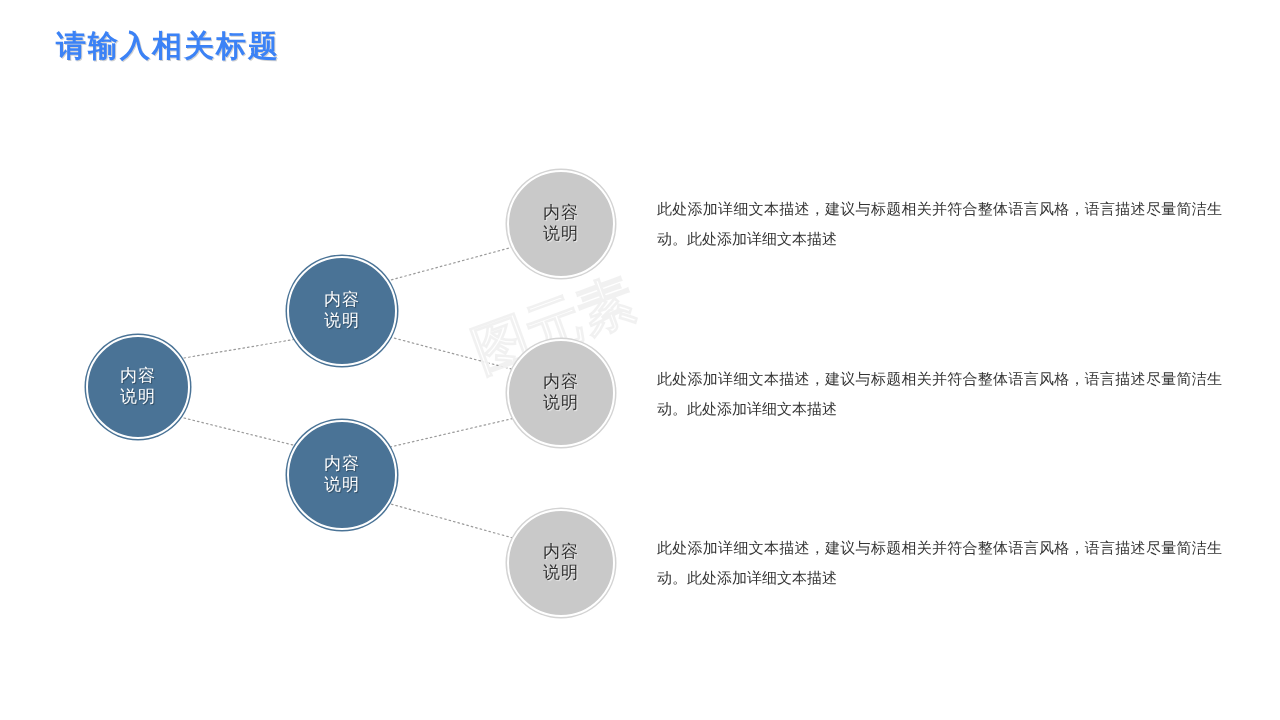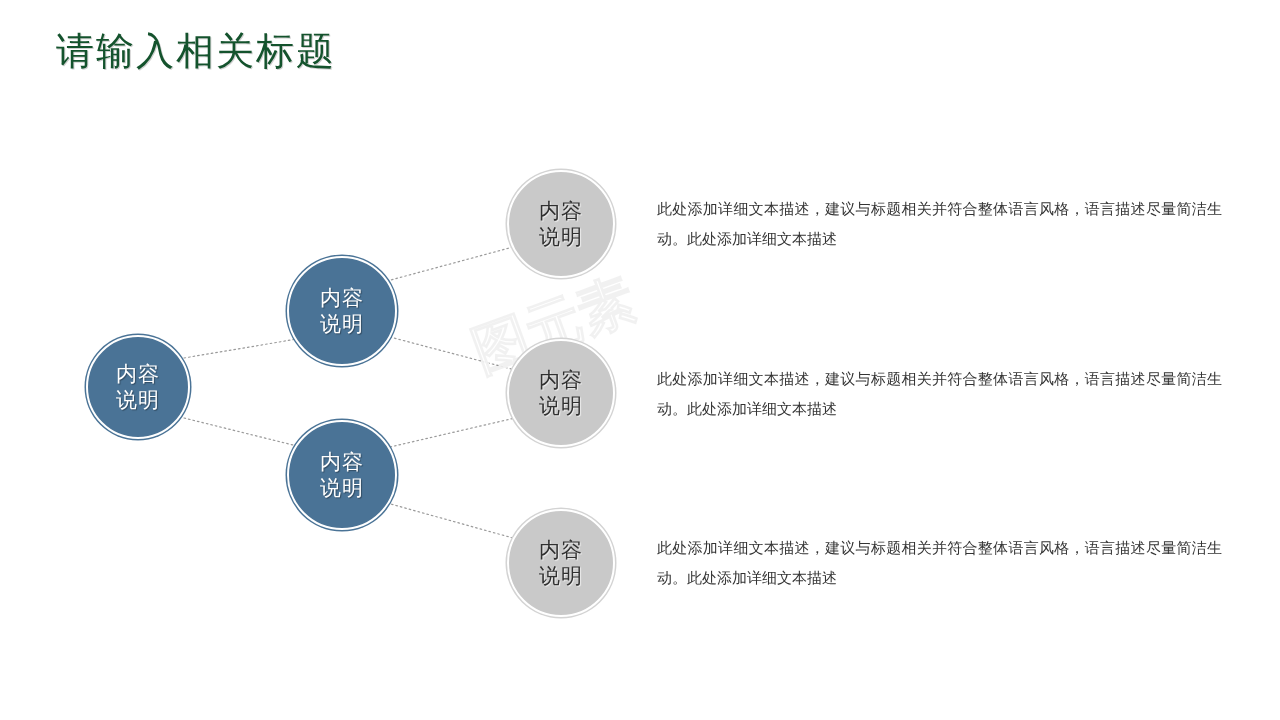--- a/index.html
+++ b/index.html
@@ -29,10 +29,10 @@
     left: 56px;
     top: 26px;
     font-family: "Liberation Serif", "DejaVu Serif", serif;
-    font-size: 38px;
-    font-weight: 400;
+    font-size: 30px;
+    font-weight: 700;
     letter-spacing: 2px;
-    color: #14532d;
+    color: #3b82f6;
     text-shadow: 1px 1px 0 rgba(150,150,150,0.45);
     white-space: nowrap;
   }

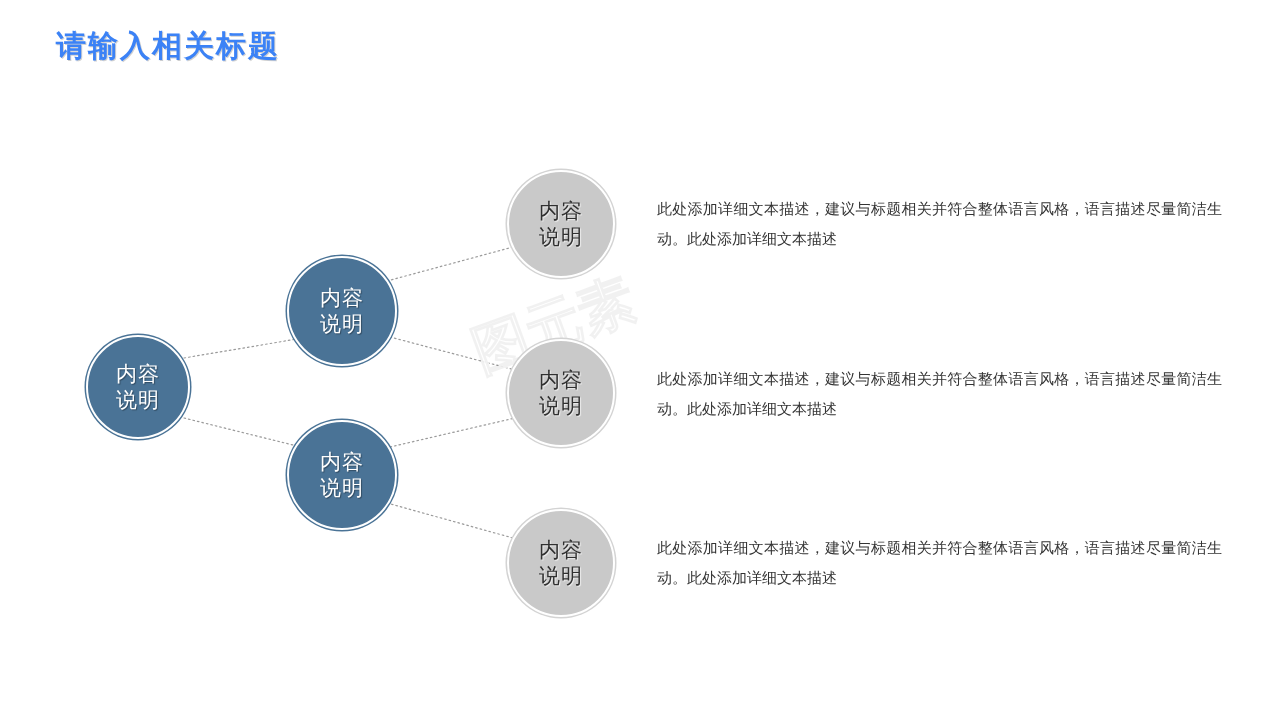--- a/index.html
+++ b/index.html
@@ -84,7 +84,7 @@
   .node .node-label {
     display: block;
     font-family: Liberation Sans, sans-serif;
-    font-size: 21px;
+    font-size: 17px;
     letter-spacing: 1px;
     white-space: pre-line;
   }

